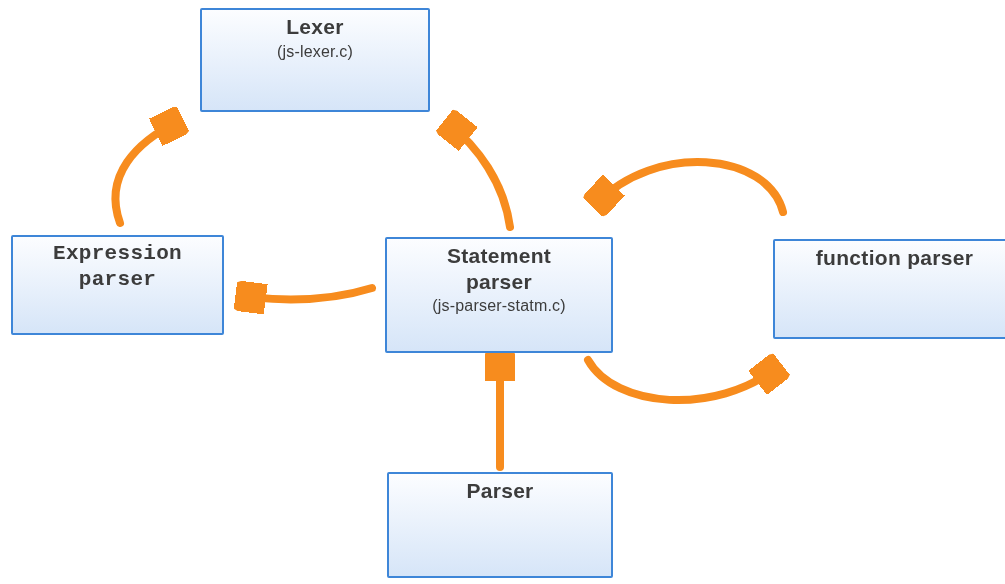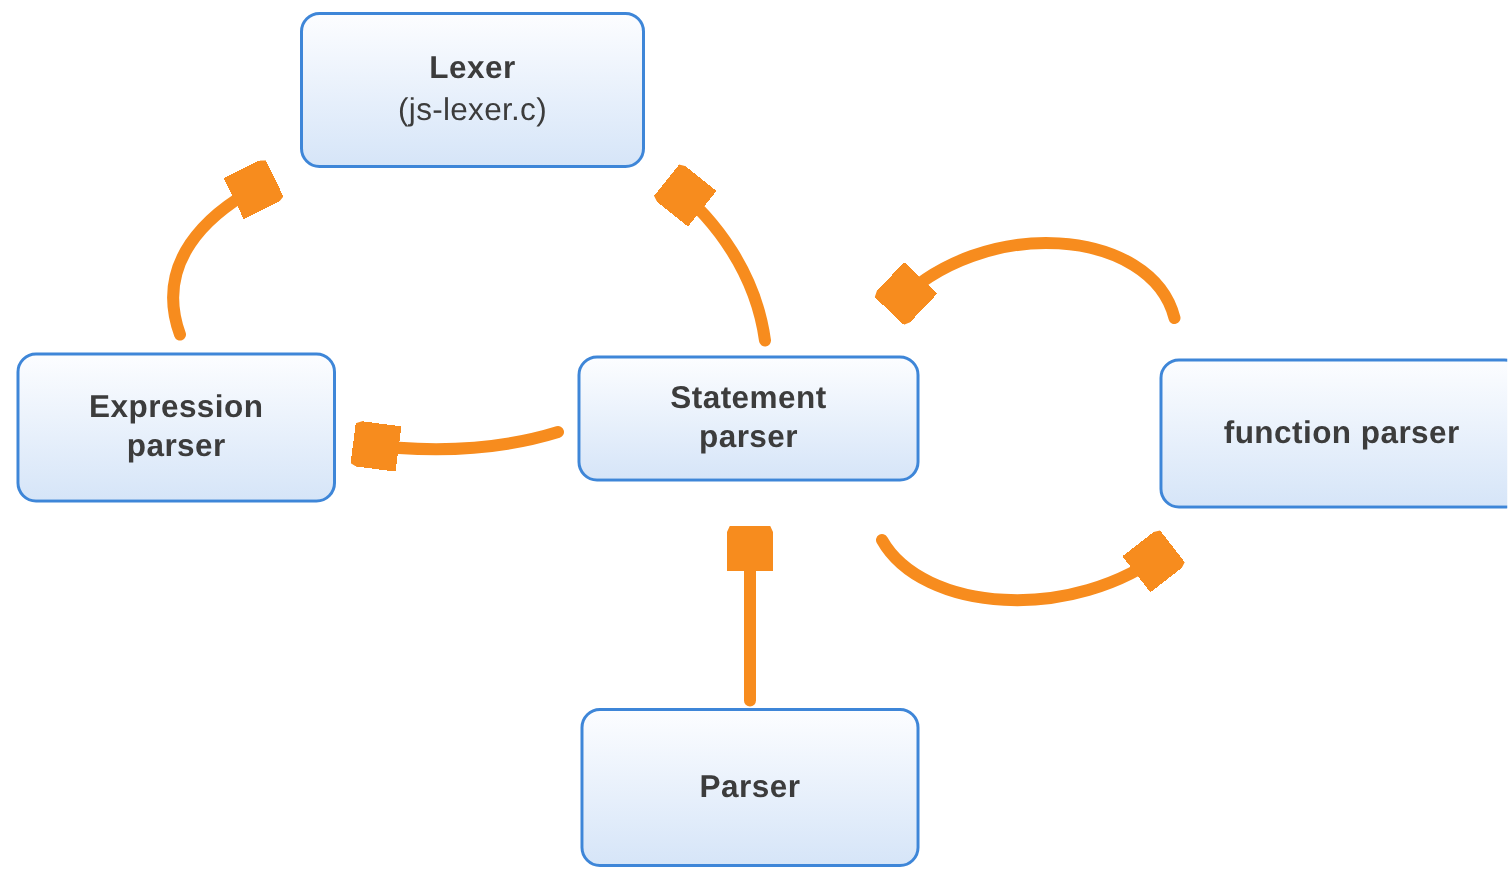--- a/index.html
+++ b/index.html
@@ -37,12 +37,11 @@
     position:absolute;
     box-sizing:border-box;
     border:2px solid var(--box-border);
-    border-radius:13px;
+    border-radius:2px;
     background:linear-gradient(to bottom, var(--box-fill-top) 0%, var(--box-fill-bottom) 100%);
     display:flex;
     flex-direction:column;
     align-items:center;
-    justify-content:center;
     text-align:center;
     color:var(--text);
     padding:4px 6px;

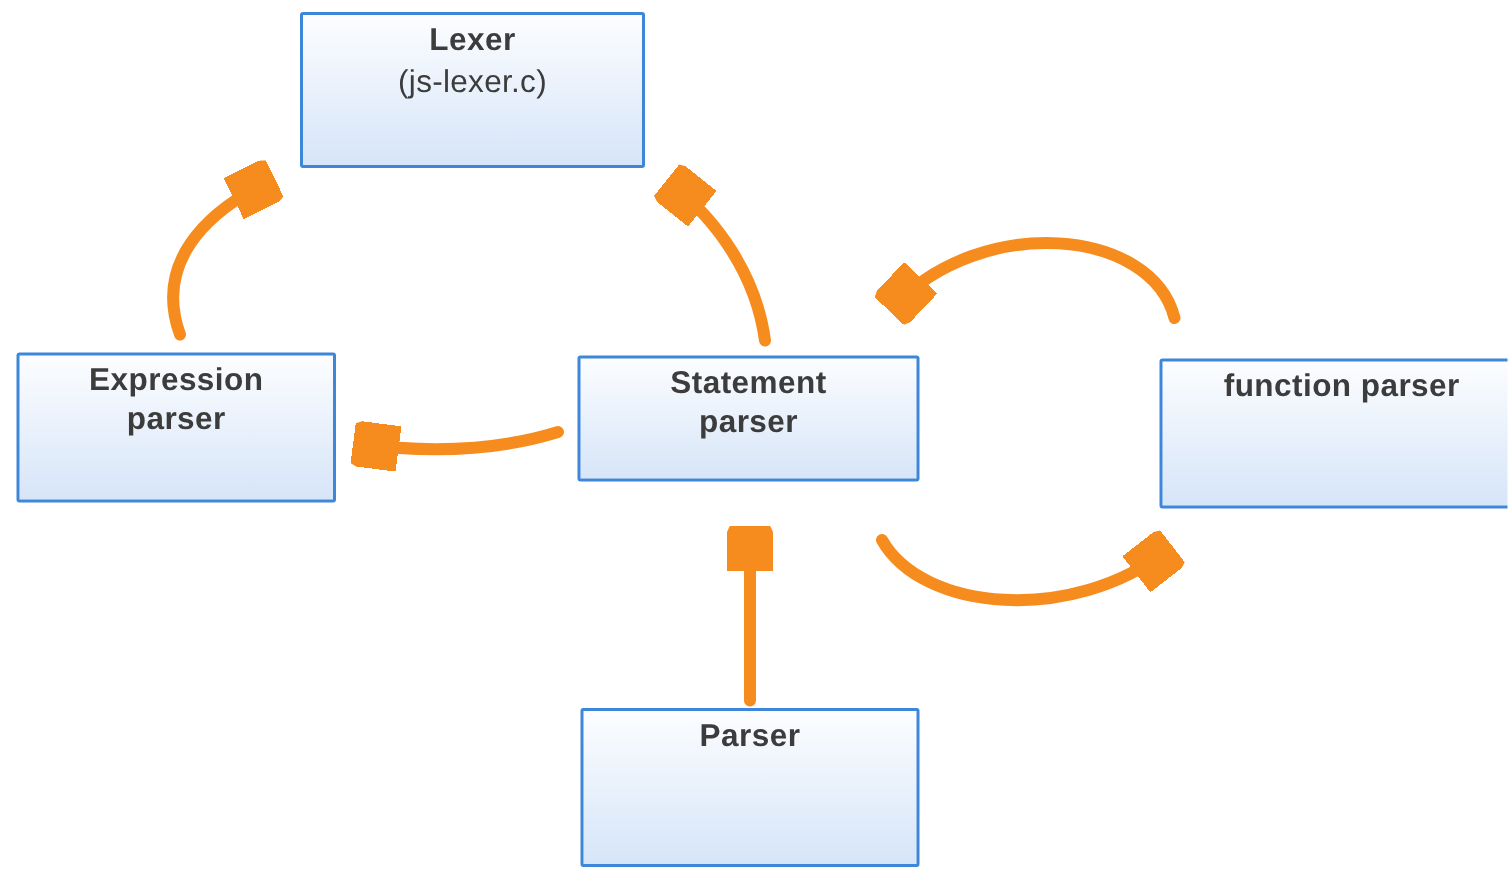--- a/index.html
+++ b/index.html
@@ -54,7 +54,7 @@
     letter-spacing:0.3px;
   }
   .node-subtitle{
-    font-size:21px;
+    font-size:16px;
     line-height:1.25;
     margin-top:2px;
     letter-spacing:0.2px;

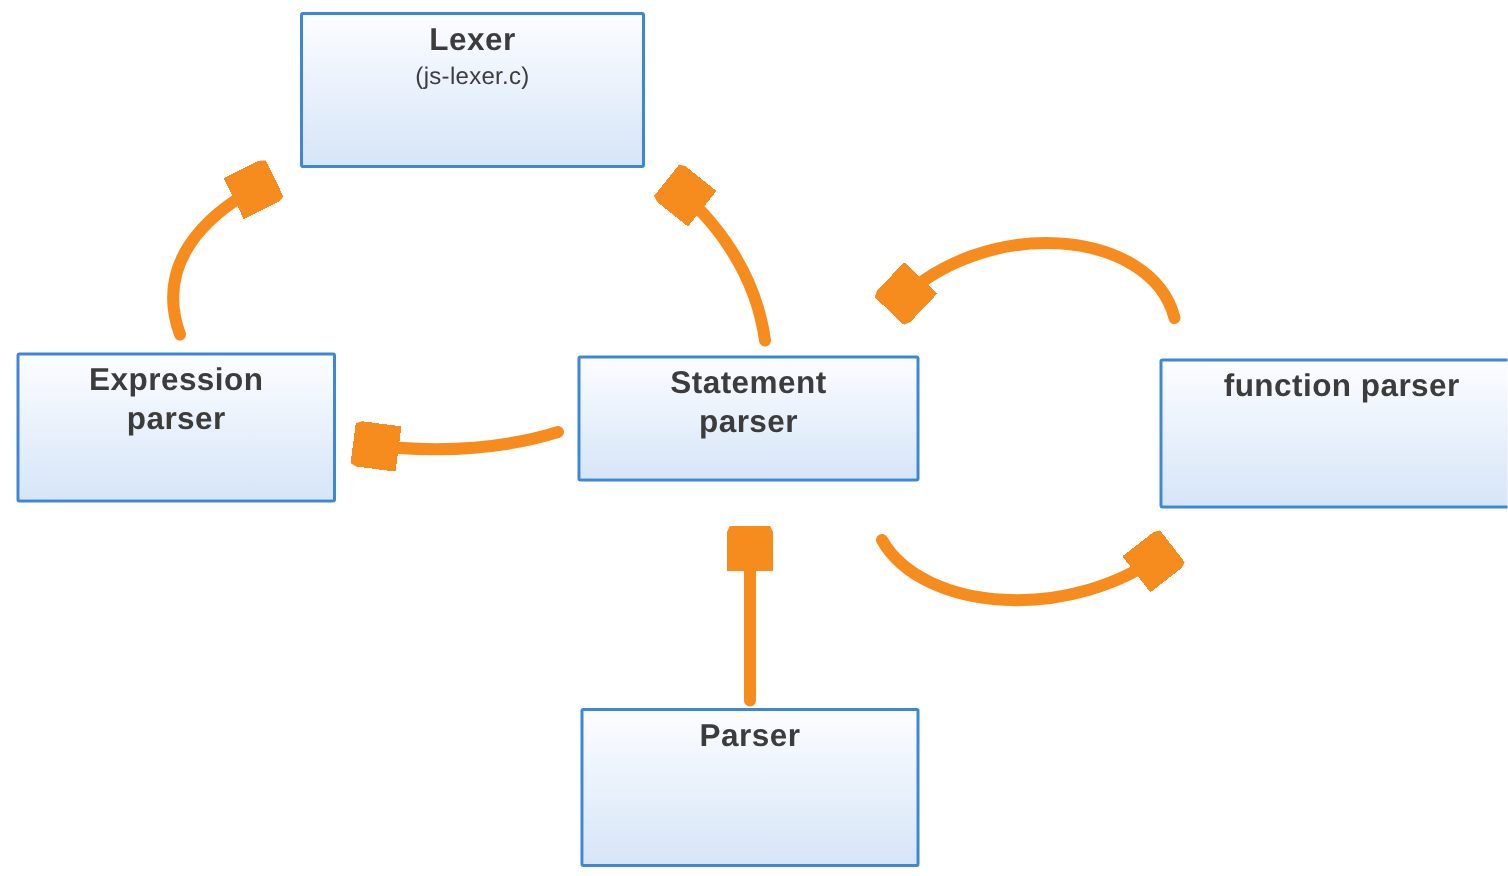--- a/index.html
+++ b/index.html
@@ -61,7 +61,7 @@
   }
   
   .node-lexer            {left:200px; top:8px;   width:230px; height:104px;}
-  .node-expression-parser{left:11px;  top:235px; width:213px; height:100px;}
+  .node-expression-parser{left:11px;  top:235px; width:213px; height:100px;font-family:Liberation Mono, monospace;}
   .node-statement-parser {left:385px; top:237px; width:228px; height:84px;}
   .node-function-parser  {left:753px; top:239px; width:243px; height:100px;margin-left:20px;}
   .node-parser           {left:387px; top:472px; width:226px; height:106px;}

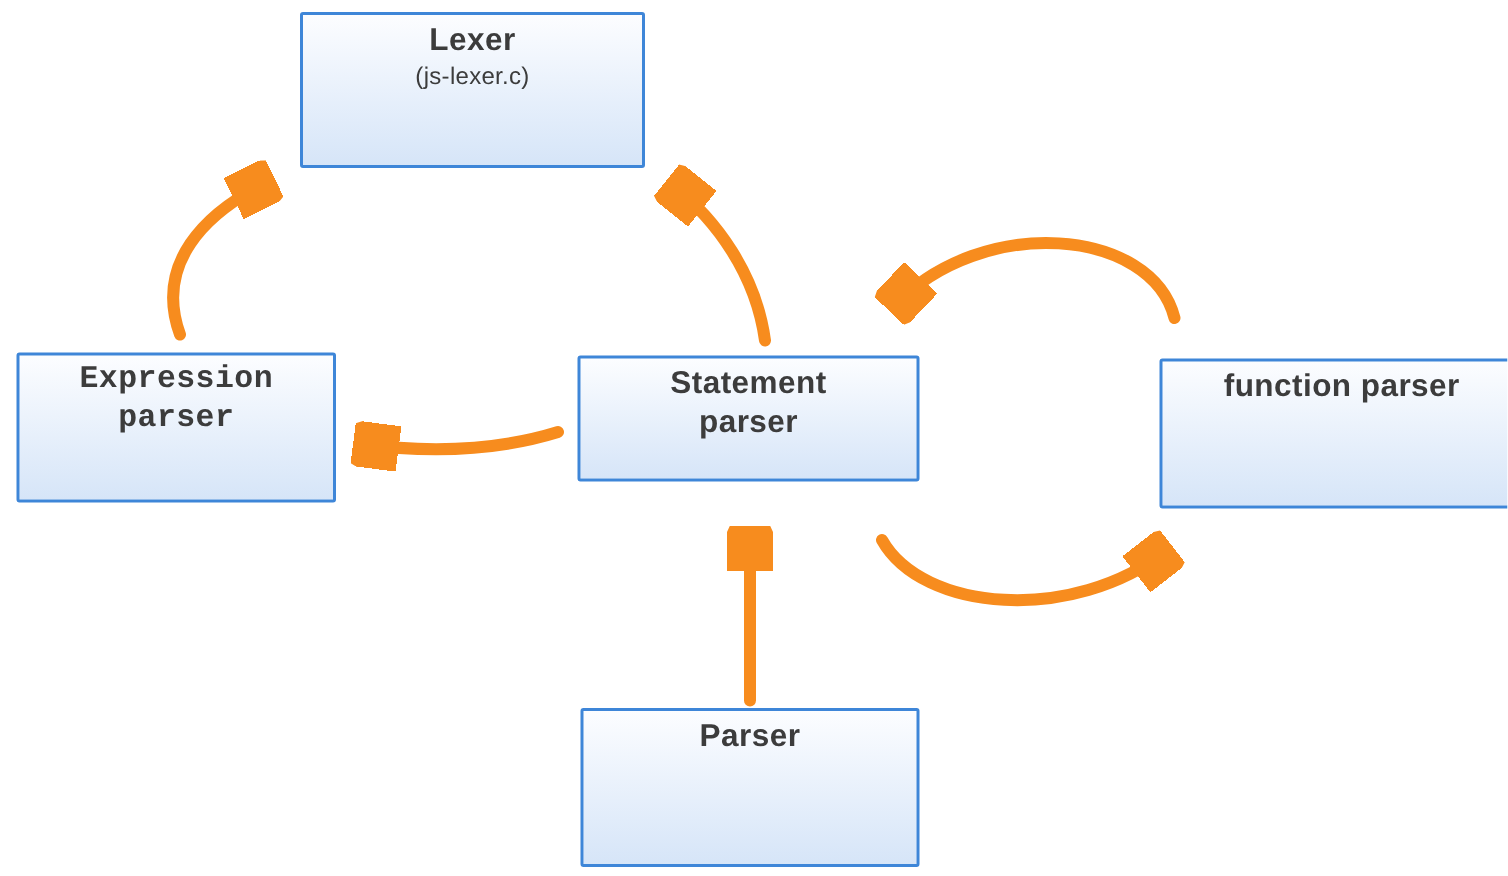--- a/index.html
+++ b/index.html
@@ -62,7 +62,7 @@
   
   .node-lexer            {left:200px; top:8px;   width:230px; height:104px;}
   .node-expression-parser{left:11px;  top:235px; width:213px; height:100px;font-family:Liberation Mono, monospace;}
-  .node-statement-parser {left:385px; top:237px; width:228px; height:84px;}
+  .node-statement-parser {left:385px; top:237px; width:228px; height:116px;}
   .node-function-parser  {left:753px; top:239px; width:243px; height:100px;margin-left:20px;}
   .node-parser           {left:387px; top:472px; width:226px; height:106px;}
 </style>

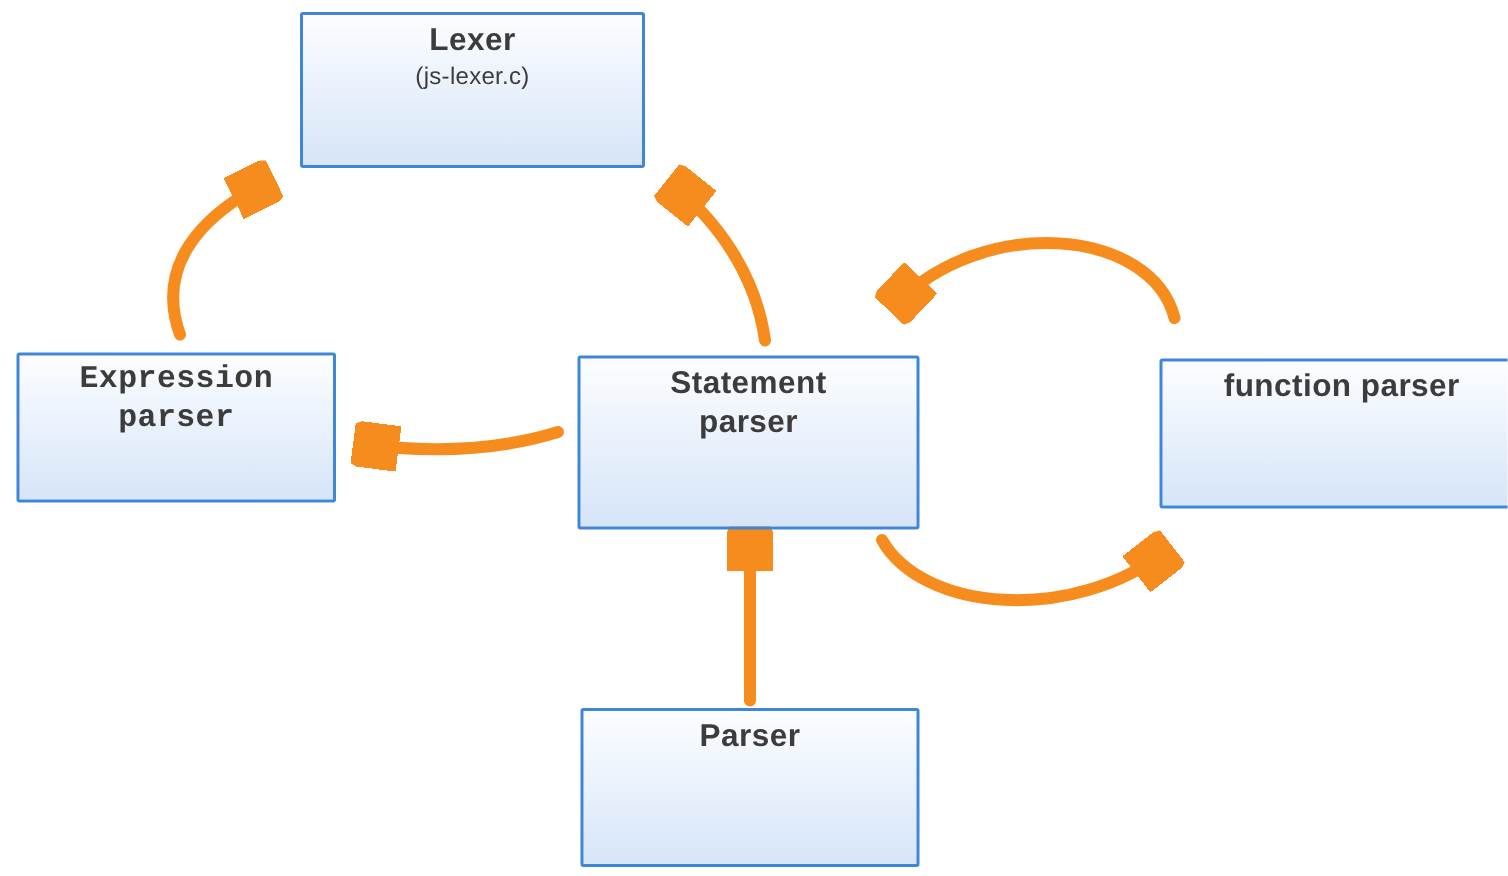--- a/index.html
+++ b/index.html
@@ -98,6 +98,7 @@
   <div class="node node-statement-parser">
     <div class="node-title">Statement
 parser</div>
+    <div class="node-subtitle">(js-parser-statm.c)</div>
   </div>
 
   <div class="node node-function-parser">

